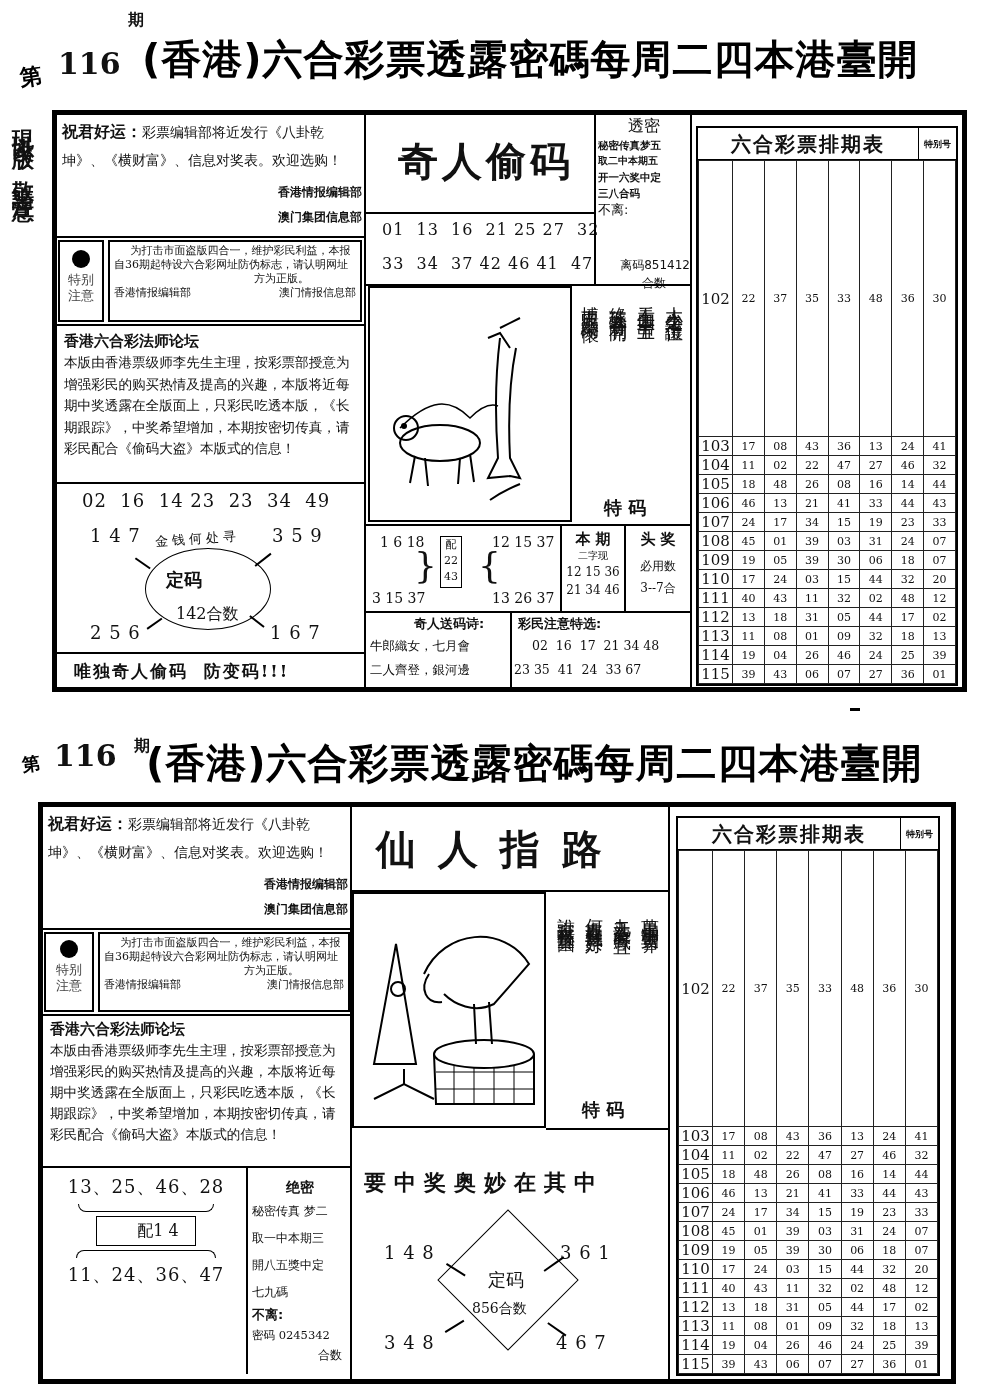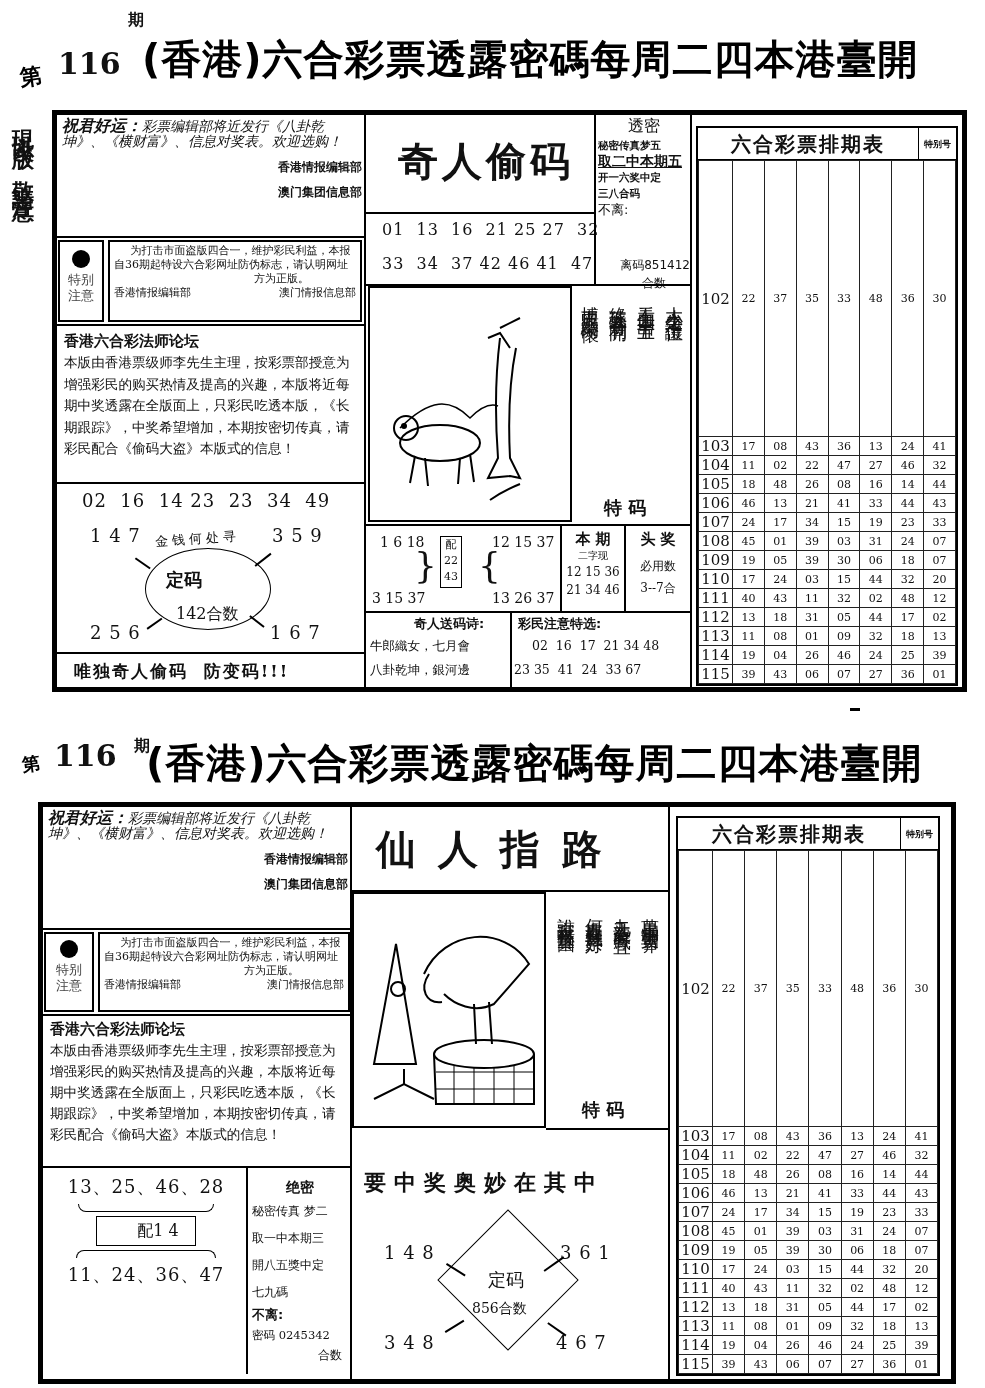--- a/index.html
+++ b/index.html
@@ -16,7 +16,7 @@
   .sans { font-family: "DejaVu Sans", sans-serif; }
   .bold { font-weight: bold; }
   .txt13 { font-size: 13.5px; line-height: 21px; }
-  .txt14 { font-size: 14px; line-height: 15px; font-style: italic; }
+  .txt14 { font-size: 14px; line-height: 28px; }
   .calli { font-family: "DejaVu Serif", serif; font-weight: 900; }
   .vcol { writing-mode: vertical-rl; font-size: 18px; line-height: 28px; letter-spacing: 3px; }
   table.grid { border-collapse: collapse; width: 100%; }

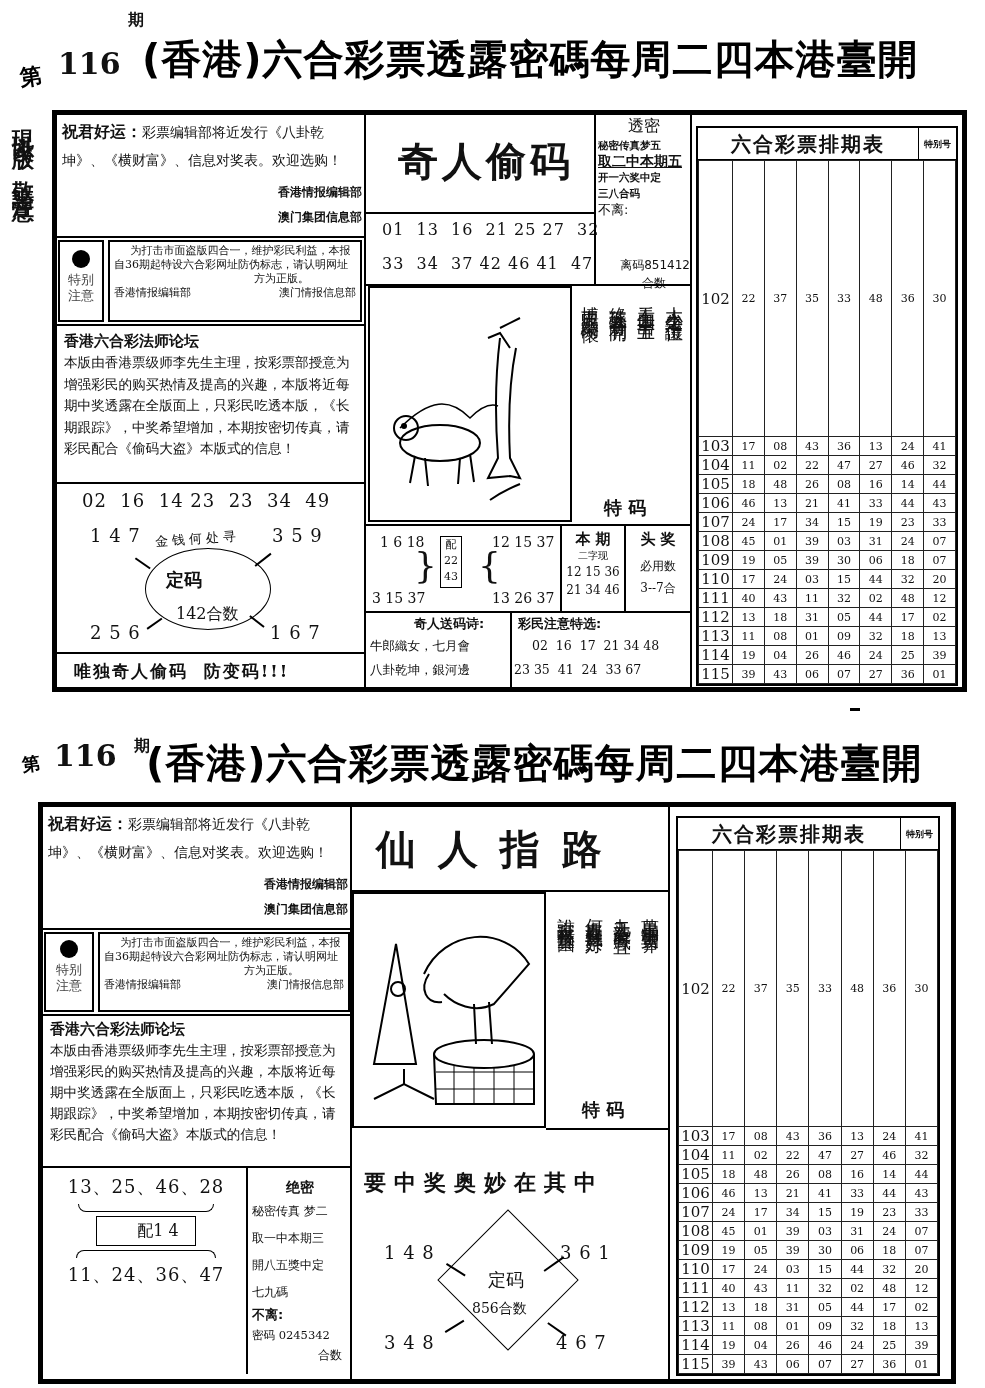--- a/index.html
+++ b/index.html
@@ -94,7 +94,7 @@
 <div class="abs" style="left:598px;top:116px;width:92px;">
   <p class="sans" style="text-align:center;font-size:16px;">透密</p>
   <p class="sans bold" style="font-size:10.5px;line-height:16px;">秘密传真梦五</p>
-  <p class="sans bold" style="font-size:14px;line-height:16px;text-decoration:underline;">取二中本期五</p>
+  <p class="sans bold" style="font-size:10px;line-height:16px;">取二中本期五</p>
   <p class="sans bold" style="font-size:10.5px;line-height:16px;">开一六奖中定</p>
   <p class="sans bold" style="font-size:10.5px;line-height:16px;">三八合码</p>
   <p class="sans" style="font-size:13px;line-height:18px;">不离:</p>

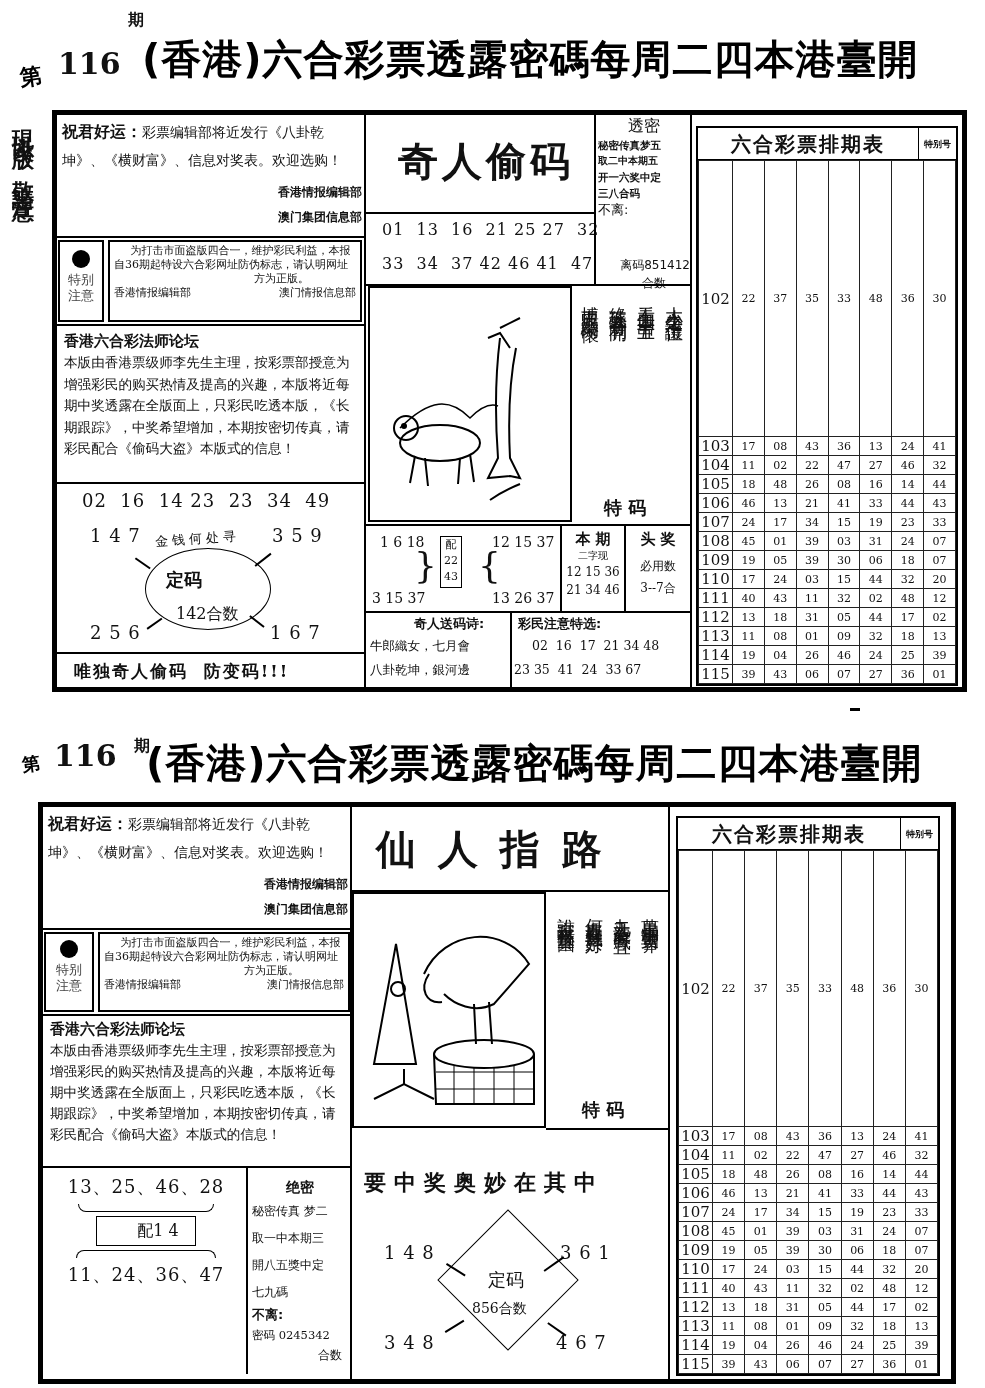--- a/index.html
+++ b/index.html
@@ -154,7 +154,7 @@
 <div class="abs" style="left:370px;top:614px;width:138px;">
   <p class="sans bold" style="font-size:13px;line-height:20px;margin-left:44px;">奇人送码诗:</p>
   <p style="font-size:12.5px;line-height:24px;">牛郎織女，七月會</p>
-  <p style="font-size:12.5px;line-height:24px;">八卦乾坤，銀河邊</p>
+  <p style="font-size:12.5px;line-height:24px;">二人齊登，銀河邊</p>
 </div>
 <div class="abs" style="left:510px;top:612px;height:78px;border-left:2px solid #000;"></div>
 <div class="abs" style="left:514px;top:614px;width:176px;">

